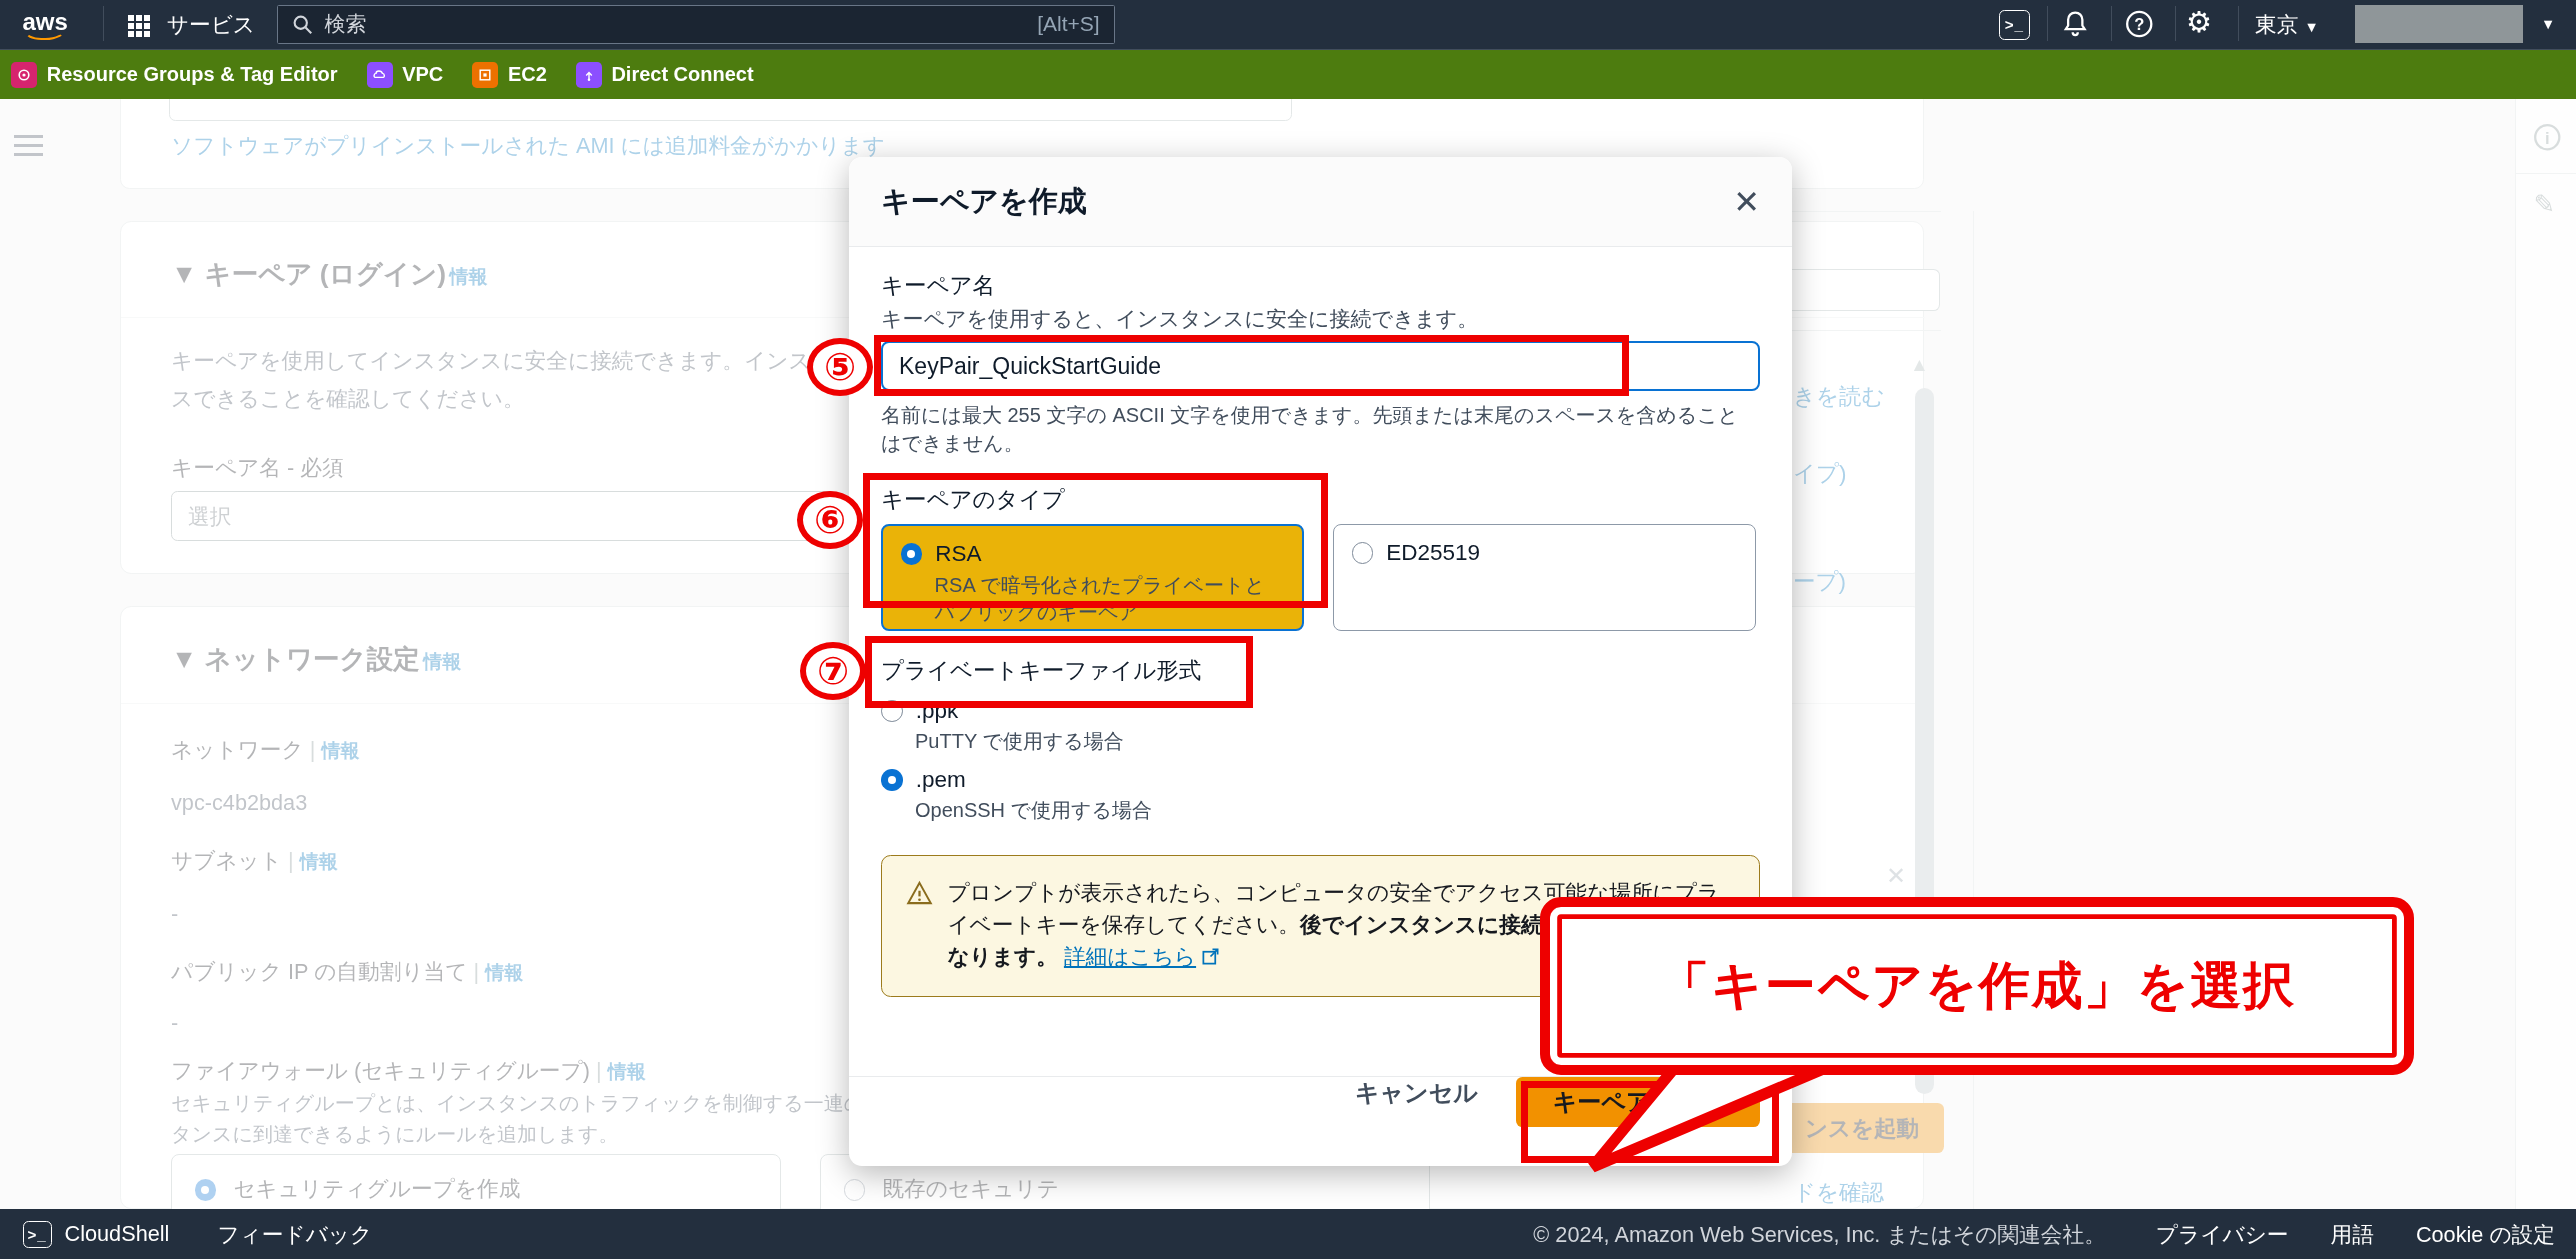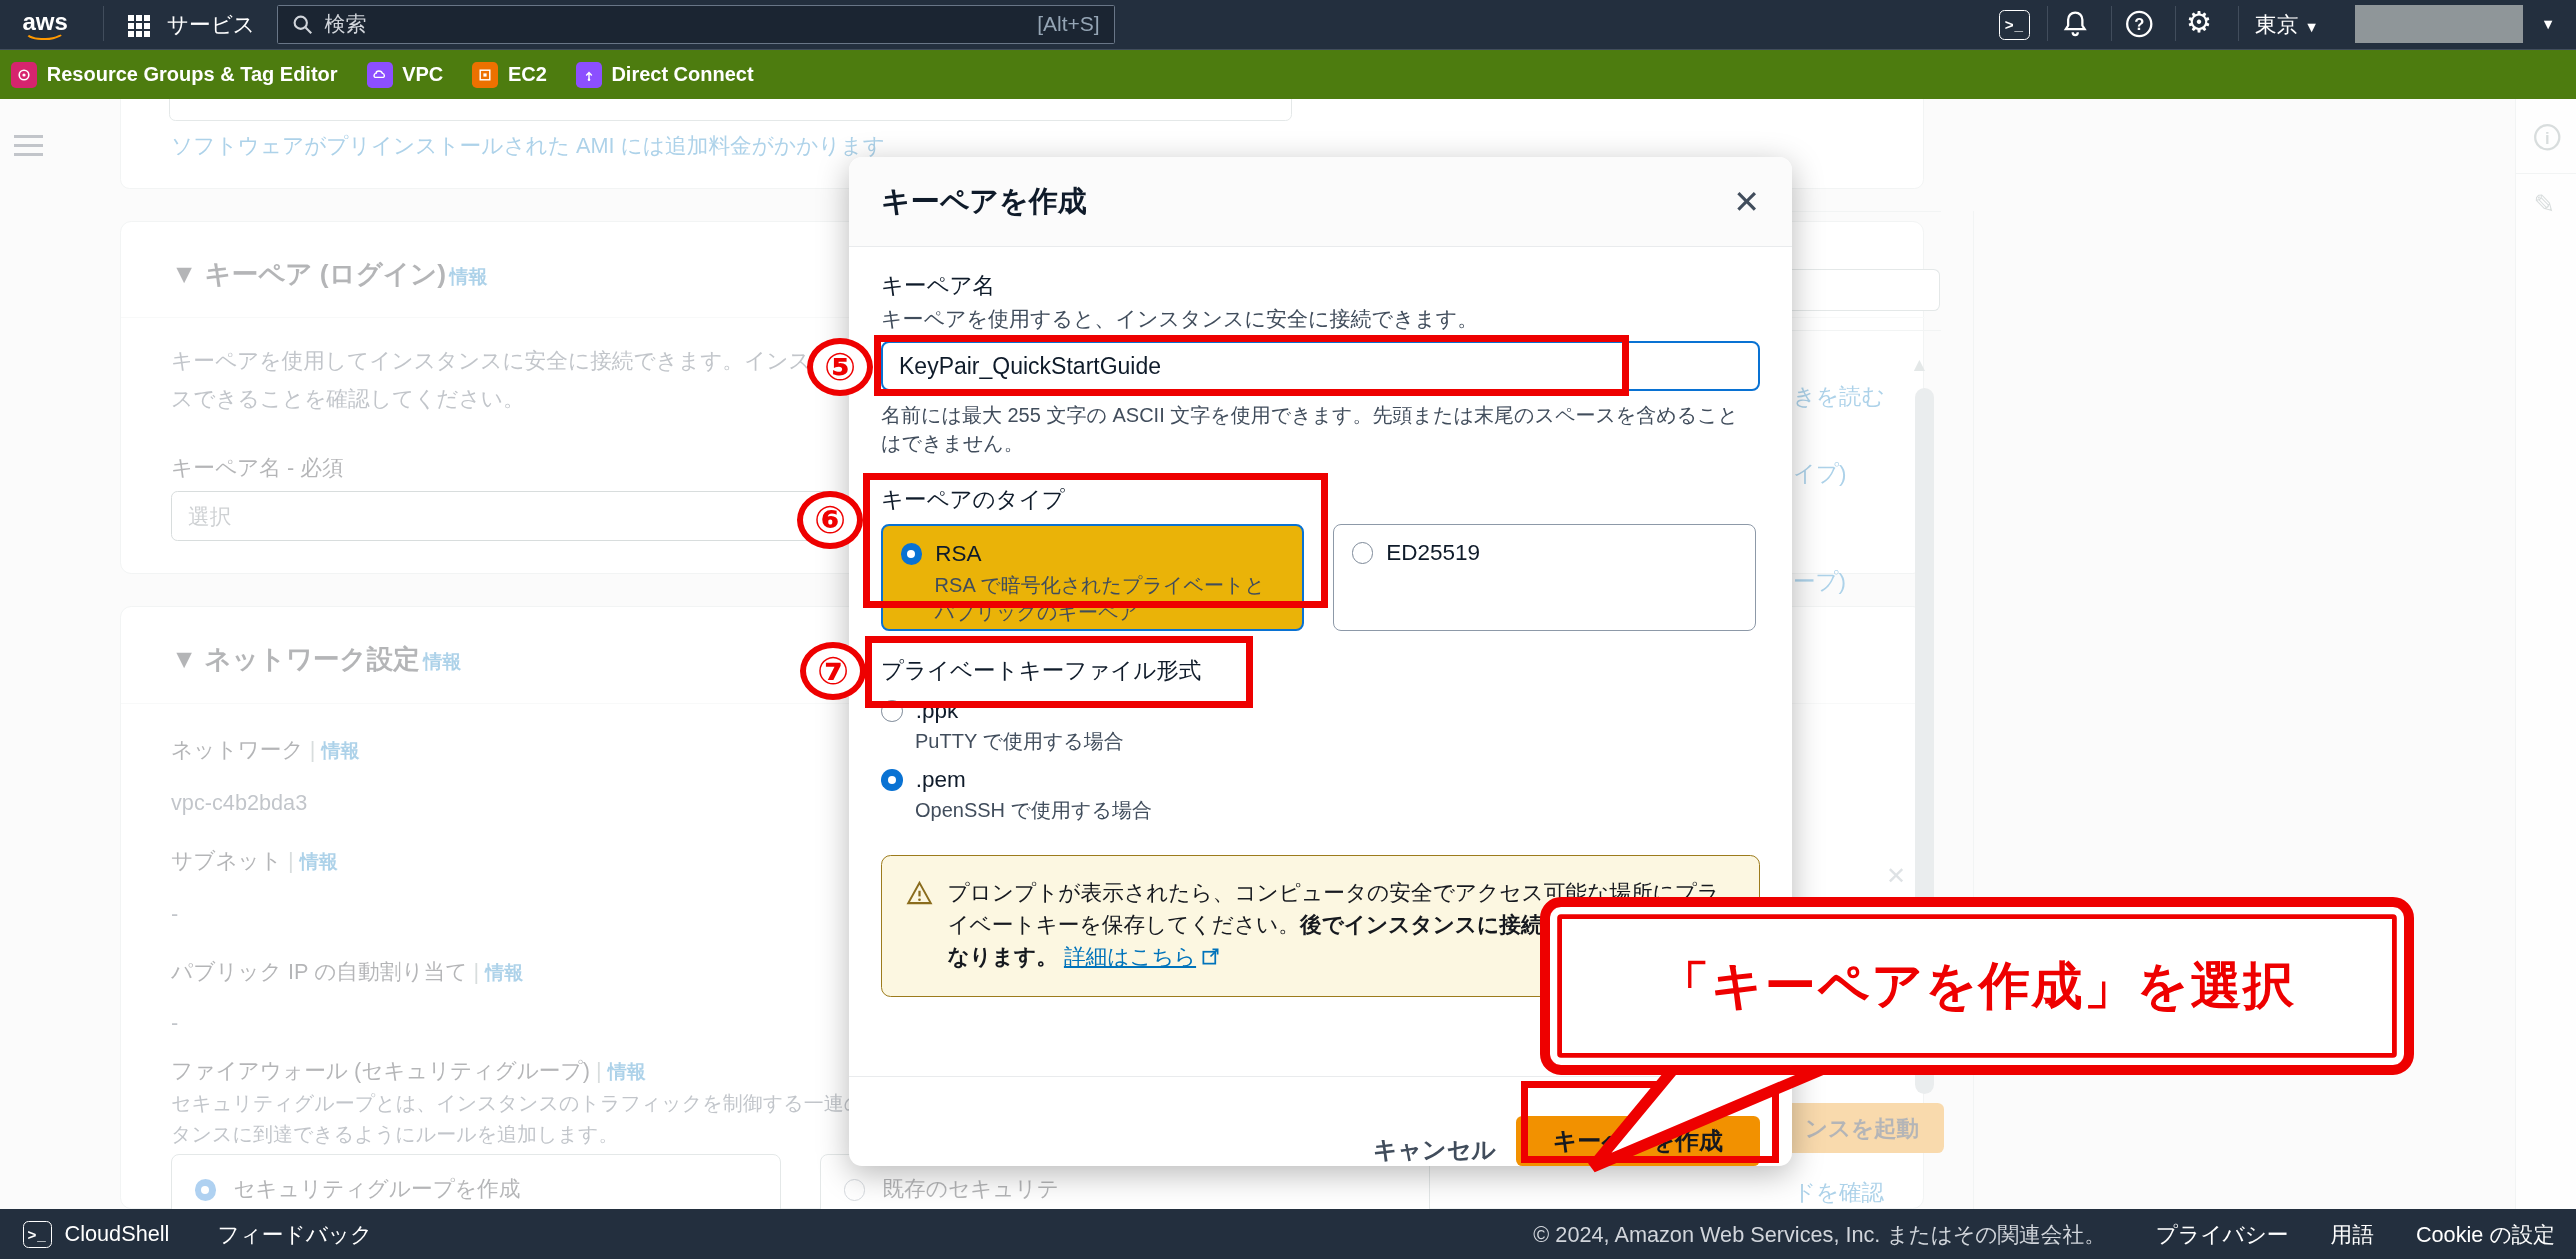--- a/index.html
+++ b/index.html
@@ -76,7 +76,7 @@
   .warn-text b{font-weight:bold;}
   .m-link{color:#0073bb;text-decoration:underline;}
   .ext-ic{display:inline-block;vertical-align:-1.6px;margin-left:4.8px;}
-  #modal footer{flex:0 0 90px;border-top:1.6px solid #e9ebed;display:flex;align-items:flex-end;justify-content:flex-end;padding:0 32px;gap:20px;border-radius:0 0 13px 13px;}
+  #modal footer{flex:0 0 90px;border-top:1.6px solid #e9ebed;display:flex;align-items:flex-start;justify-content:flex-end;padding:0 32px;gap:38px;border-radius:0 0 13px 13px;}
   .cancel-btn{font-size:24px;color:#414d5c;font-weight:bold;cursor:pointer;}
   .submit-btn{background:#f29100;border:none;border-radius:6.4px;height:50px;padding:0 37px;font-size:24px;font-weight:bold;color:#16191f;cursor:pointer;}
 

